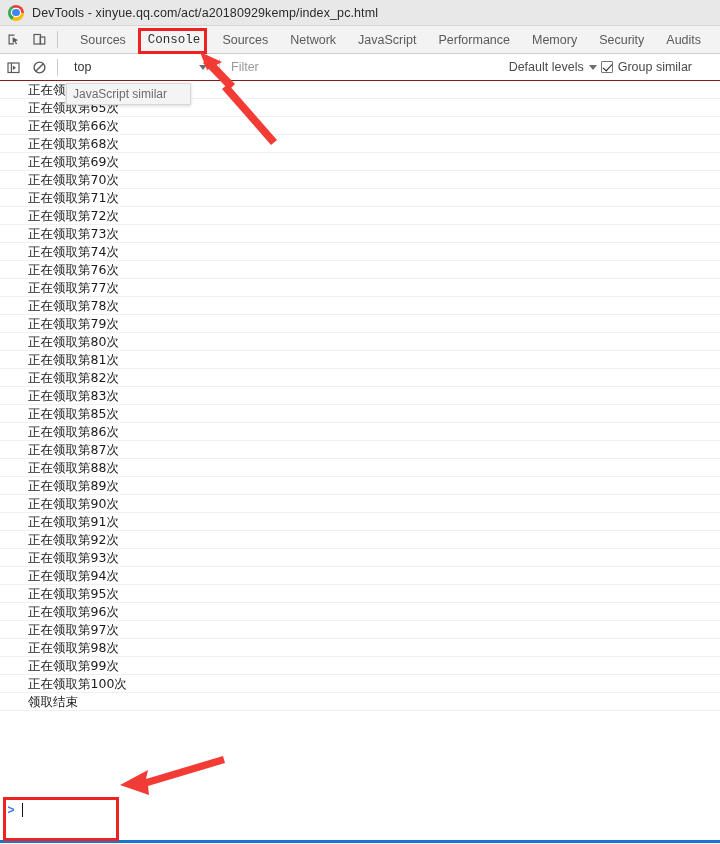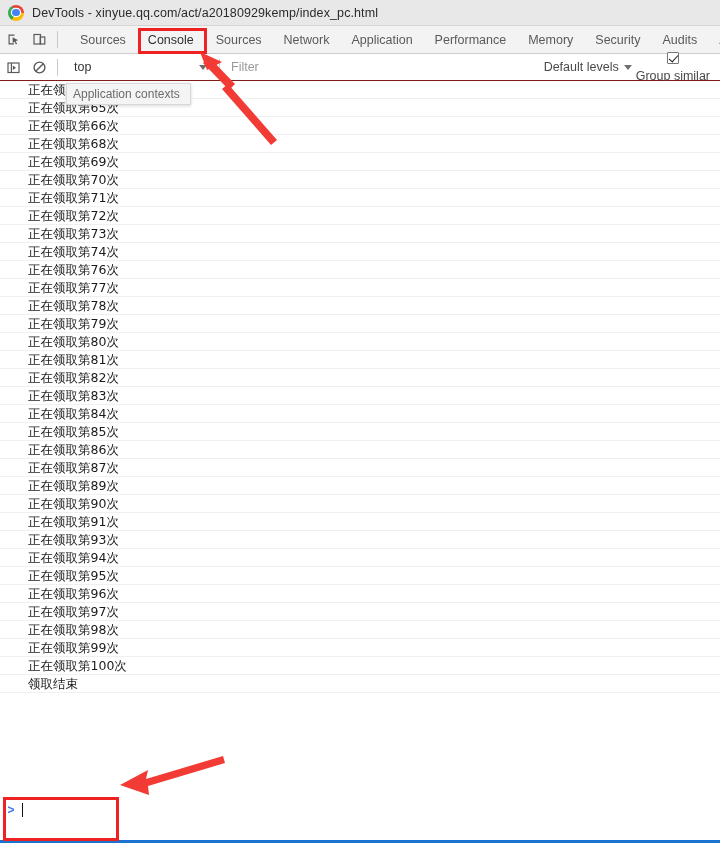--- a/index.html
+++ b/index.html
@@ -86,7 +86,7 @@
     white-space: nowrap;
     cursor: default;
   }
-  .tab.selected { color: #303030; }
+  .tab.selected { color: #303030; font-family: Liberation Mono, monospace; }
   .tab.clipped { padding-right: 0; }
 
   

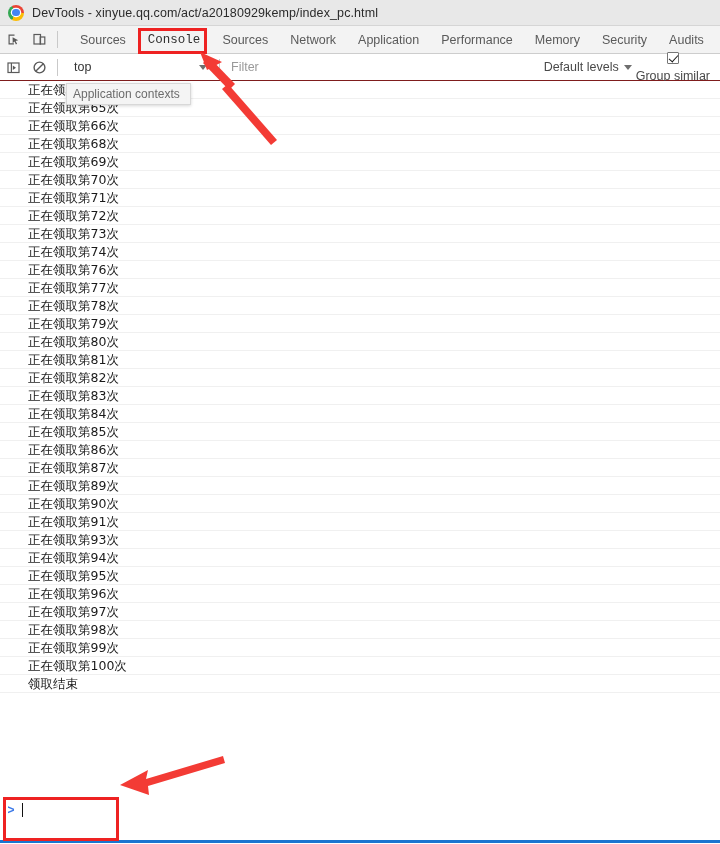--- a/index.html
+++ b/index.html
@@ -272,7 +272,7 @@
       <div class="tab selected">Console</div>
       <div class="tab">Sources</div>
       <div class="tab">Network</div>
-      <div class="tab">Application</div>
+      <div class="tab">JavaScript</div>
       <div class="tab">Performance</div>
       <div class="tab">Memory</div>
       <div class="tab">Security</div>

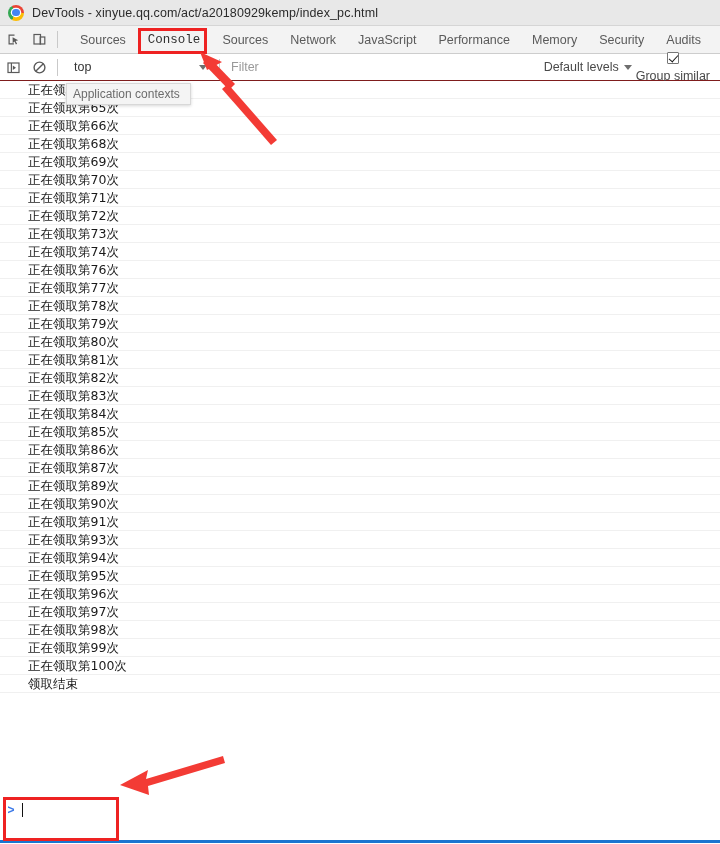--- a/index.html
+++ b/index.html
@@ -135,10 +135,9 @@
   .grp {
     display: flex; align-items: center; gap: 5px;
     font-size: 12.5px; color: #4a4a4a;
-    padding-right: 10px;
+    padding-right: 28px;
     cursor: default;
     white-space: nowrap;
-    flex-direction: column;
   }
   .checkbox {
     width: 12px; height: 12px;

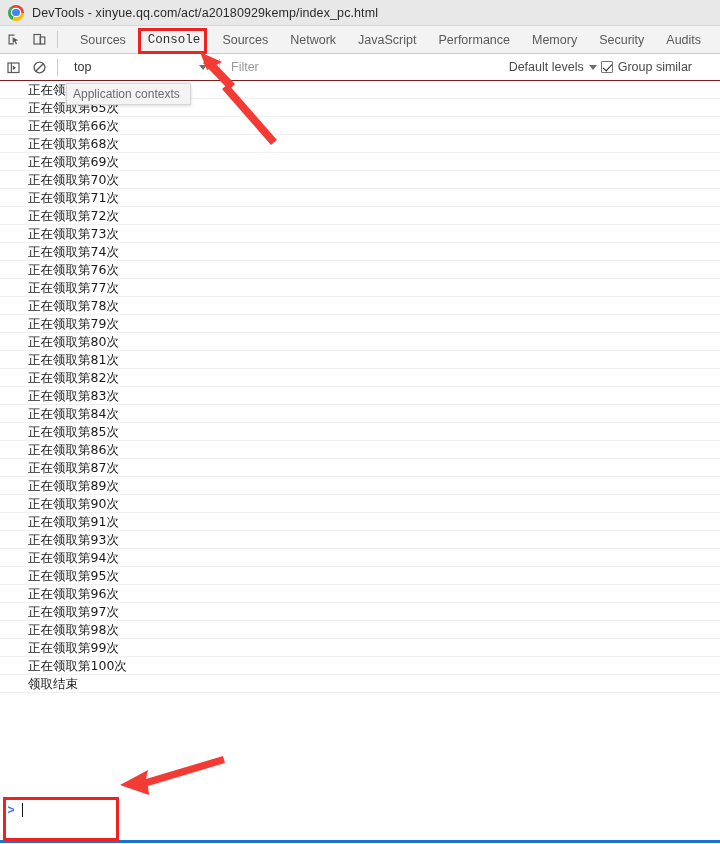--- a/index.html
+++ b/index.html
@@ -348,7 +348,7 @@
       <div class="msg">领取结束</div>
     </div>
 
-  <div class="tooltip">Application contexts</div>
+  <div class="tooltip">JavaScript similar</div>
 
   <div class="prompt-row">
     <div class="prompt-arrow">&gt;</div>

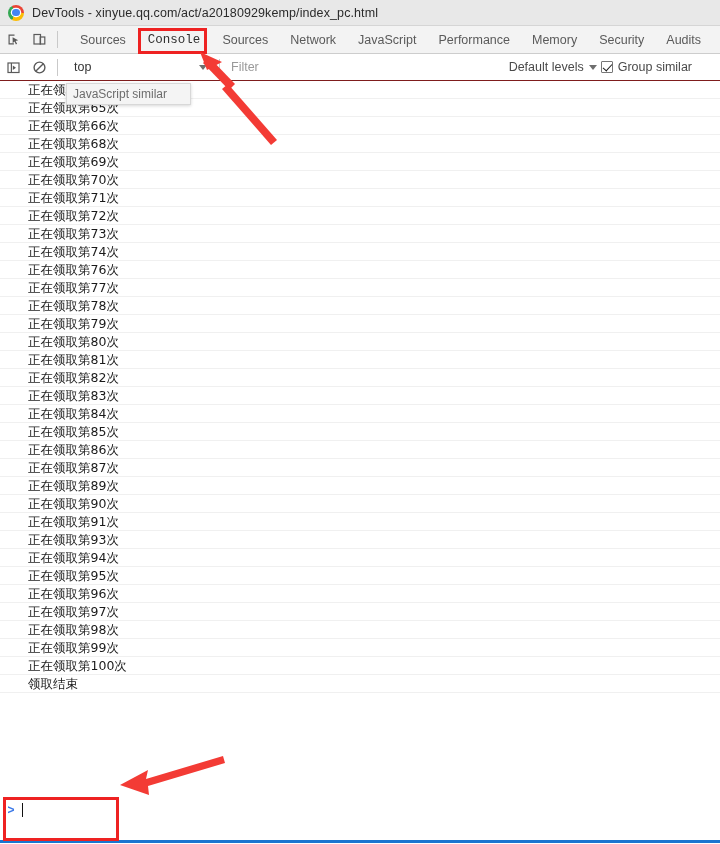--- a/index.html
+++ b/index.html
@@ -330,7 +330,6 @@
       <div class="msg">正在领取第81次</div>
       <div class="msg">正在领取第82次</div>
       <div class="msg">正在领取第83次</div>
-      <div class="msg">正在领取第84次</div>
       <div class="msg">正在领取第85次</div>
       <div class="msg">正在领取第86次</div>
       <div class="msg">正在领取第87次</div>

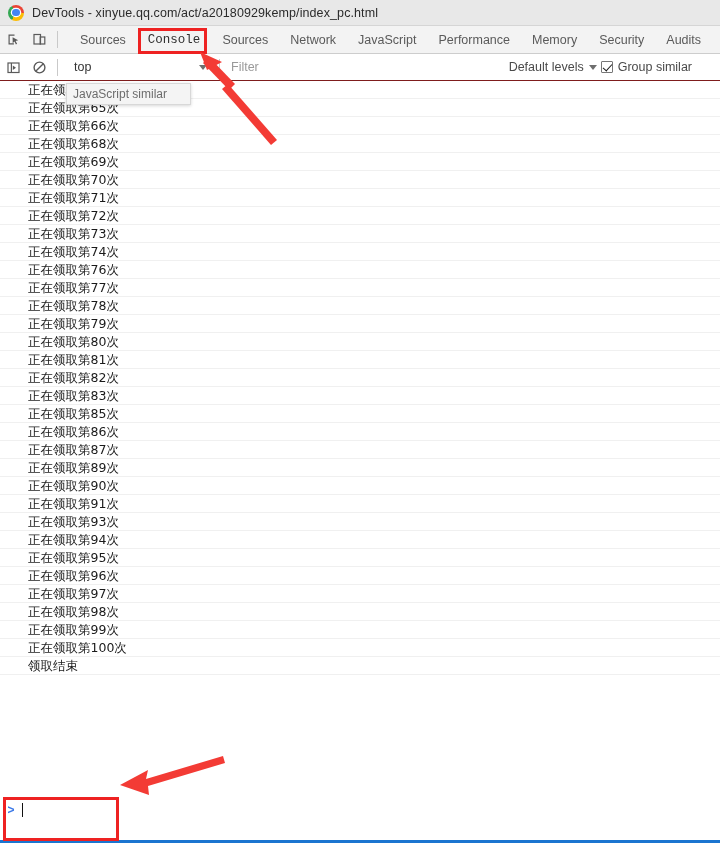--- a/index.html
+++ b/index.html
@@ -333,6 +333,7 @@
       <div class="msg">正在领取第85次</div>
       <div class="msg">正在领取第86次</div>
       <div class="msg">正在领取第87次</div>
+      <div class="msg">正在领取第88次</div>
       <div class="msg">正在领取第89次</div>
       <div class="msg">正在领取第90次</div>
       <div class="msg">正在领取第91次</div>

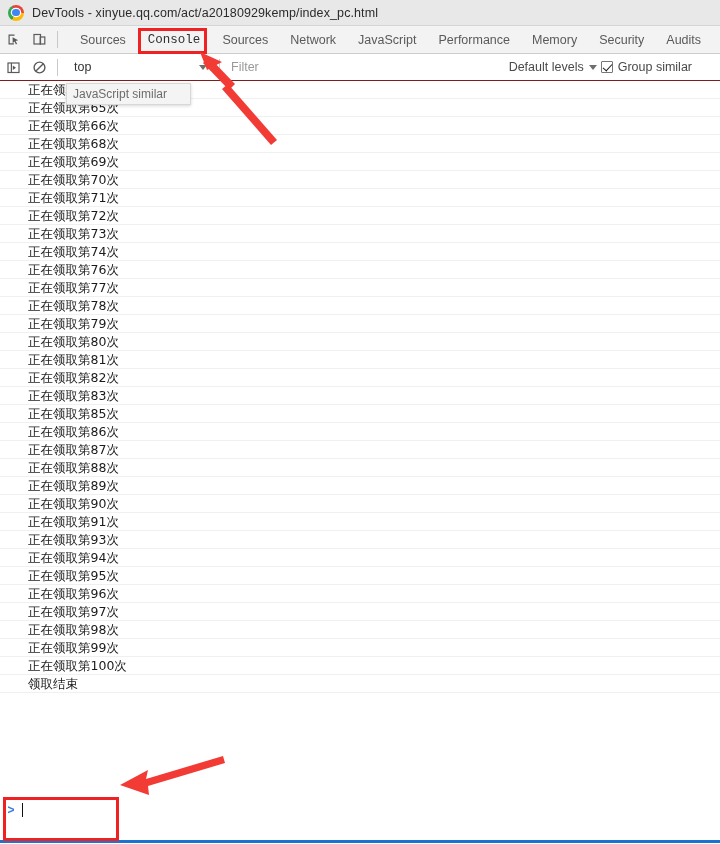--- a/index.html
+++ b/index.html
@@ -337,6 +337,7 @@
       <div class="msg">正在领取第89次</div>
       <div class="msg">正在领取第90次</div>
       <div class="msg">正在领取第91次</div>
+      <div class="msg">正在领取第92次</div>
       <div class="msg">正在领取第93次</div>
       <div class="msg">正在领取第94次</div>
       <div class="msg">正在领取第95次</div>

